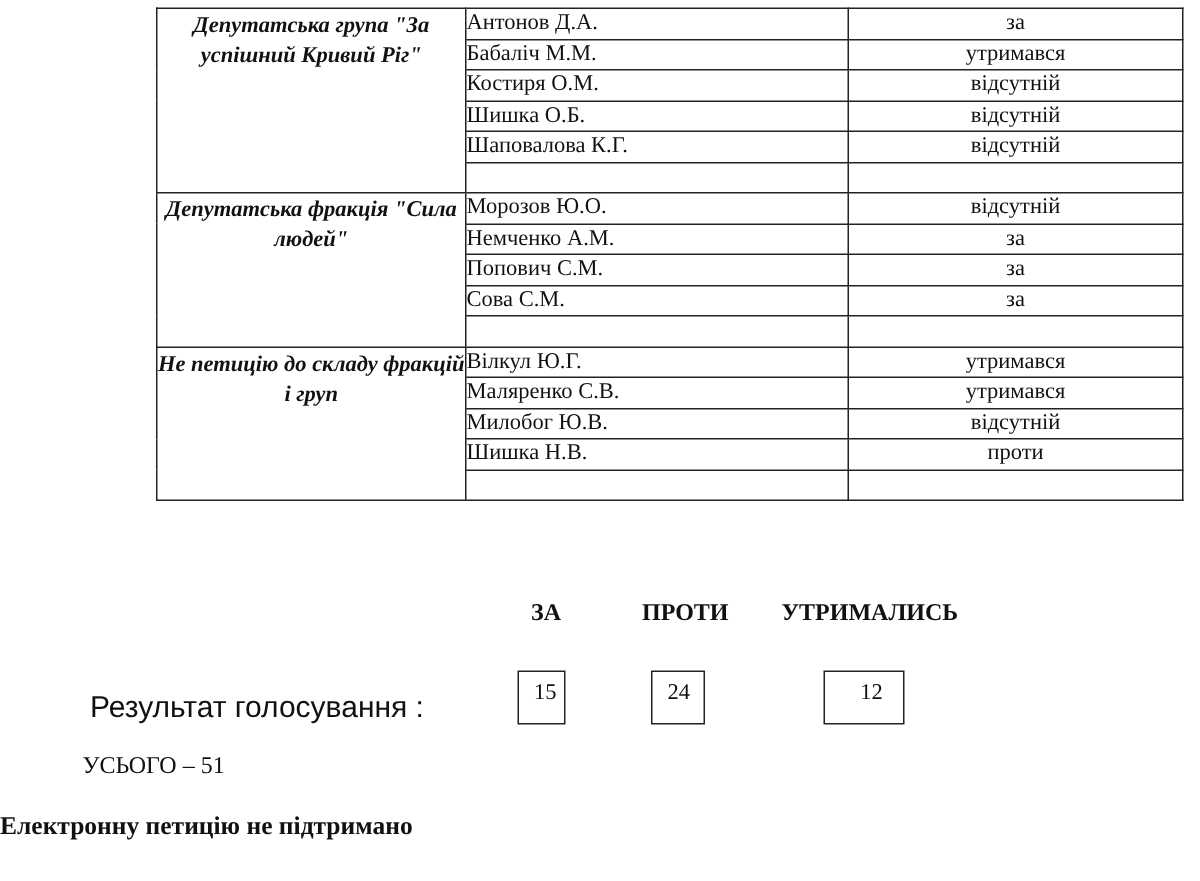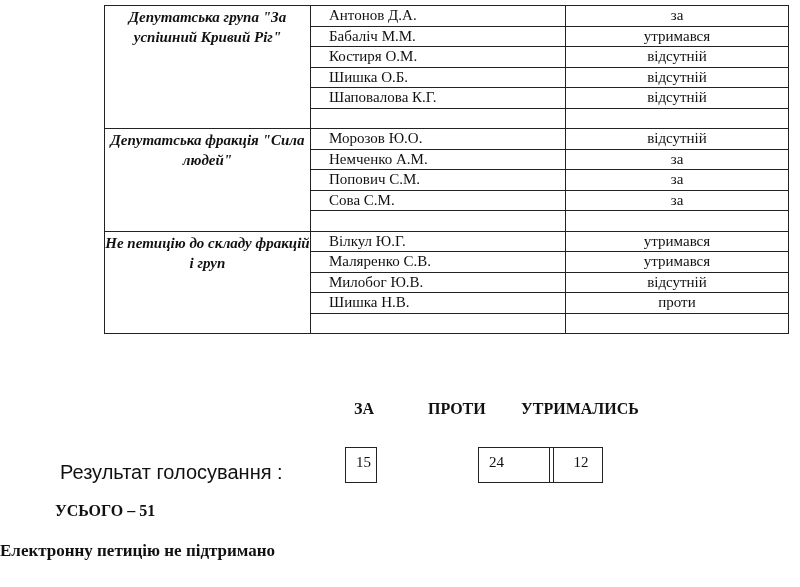--- a/index.html
+++ b/index.html
@@ -10,7 +10,7 @@
   .table td { border: 1.5px solid #222; padding: 0; height: 19.5px; font-size: 15px; line-height: 19px; vertical-align: middle; }
   .table td.group { vertical-align: top; text-align: center; font-weight: bold; font-style: italic;
                     font-size: 15px; line-height: 20px; padding-top: 1px; }
-  .table td.name { padding-left: 18px; margin-top: 48px; }
+  .table td.name { padding-left: 0; margin-top: 48px; }
   .table td.vote { text-align: center; }
   .col1 { width: 206px; } .col2 { width: 255px; } .col3 { width: 223px; }
   .hdr { position: absolute; top: 400px; font-weight: bold; font-size: 16px; }

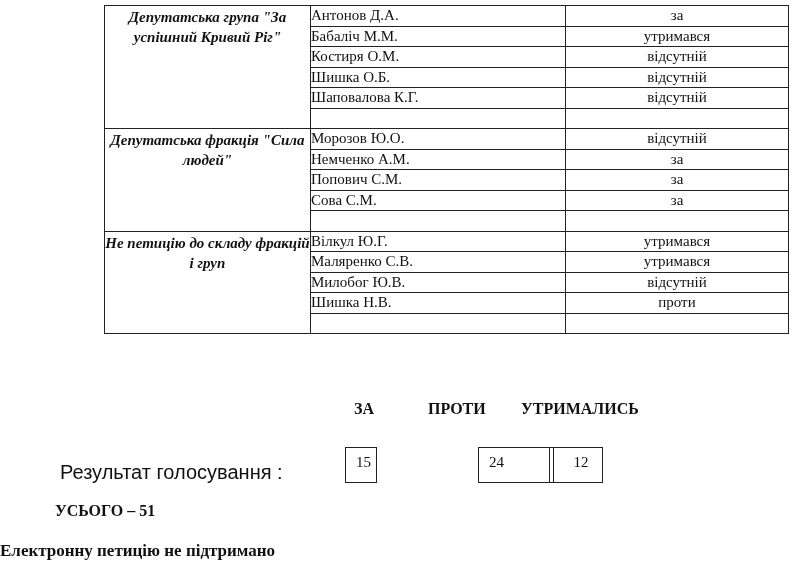--- a/index.html
+++ b/index.html
@@ -107,7 +107,7 @@
 <div class="label">Результат голосування :</div>
 
 <div class="box" style="left:345px; width:32px;">15</div>
-<div class="box" style="left:434px; width:76px;margin-left:44px;">24</div>
+<div class="box" style="left:434px; width:36px;">24</div>
 <div class="box" style="left:549px; width:54px;text-align:center;">12</div>
 
 <div class="total">УСЬОГО – 51</div>

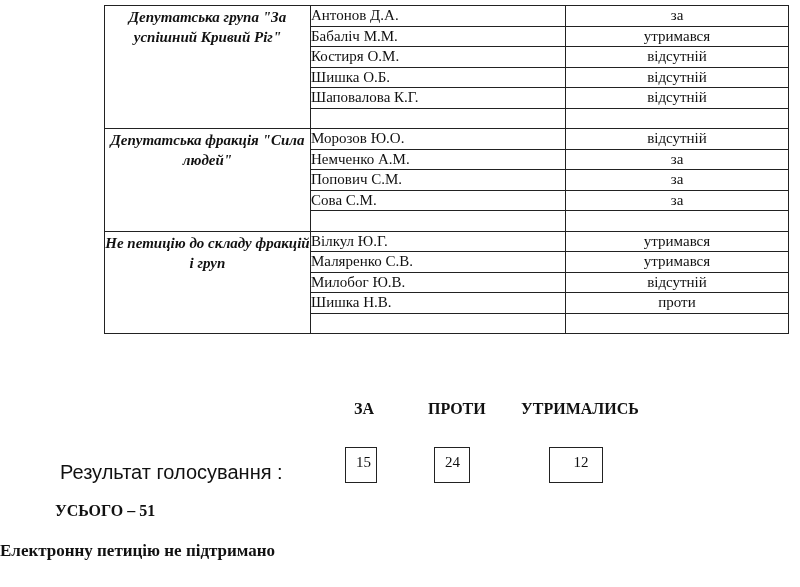--- a/index.html
+++ b/index.html
@@ -17,7 +17,7 @@
   .box { position: absolute; top: 447px; height: 36px; border: 1.5px solid #222; font-size: 15px;
          box-sizing: border-box; padding: 6px 0 0 10px; }
   .label { position: absolute; left: 60px; top: 461px; font-family: "Liberation Sans", sans-serif; font-size: 20px; }
-  .total { position: absolute; left: 55px; top: 502px; font-weight: bold; font-size: 16px; }
+  .total { position: absolute; left: 55px; top: 502px; font-weight: normal; font-size: 16px; }
   .result { position: absolute; left: 0; width: 800px; top: 541px; text-align: left; font-weight: bold; font-size: 17px; }
 </style>
 </head>

